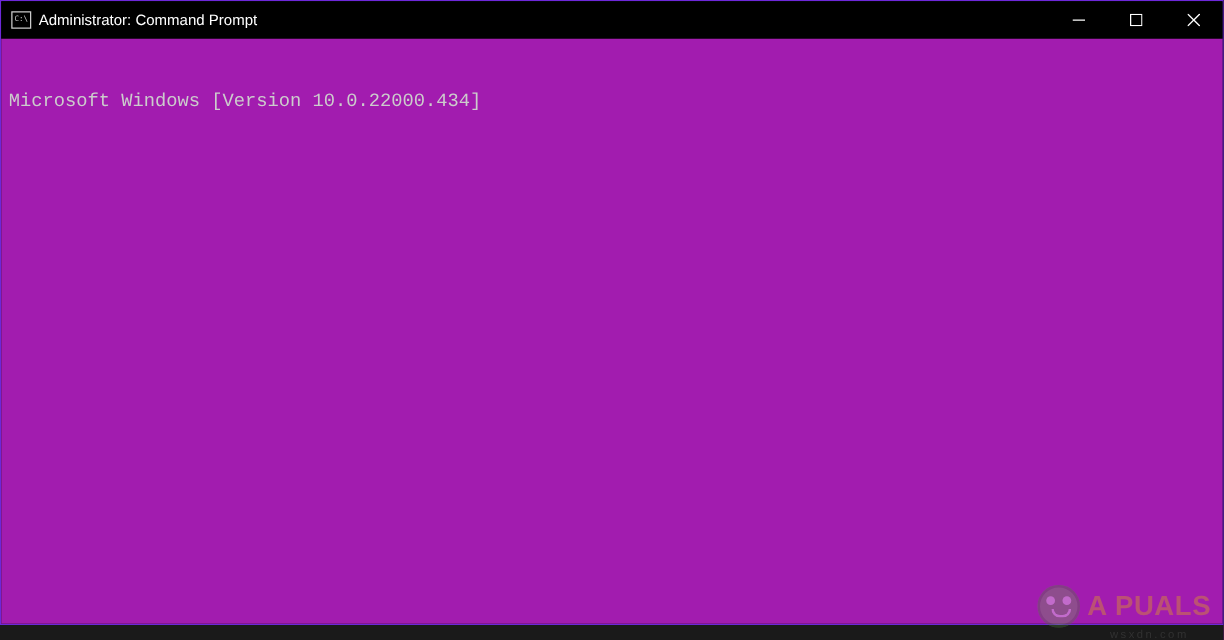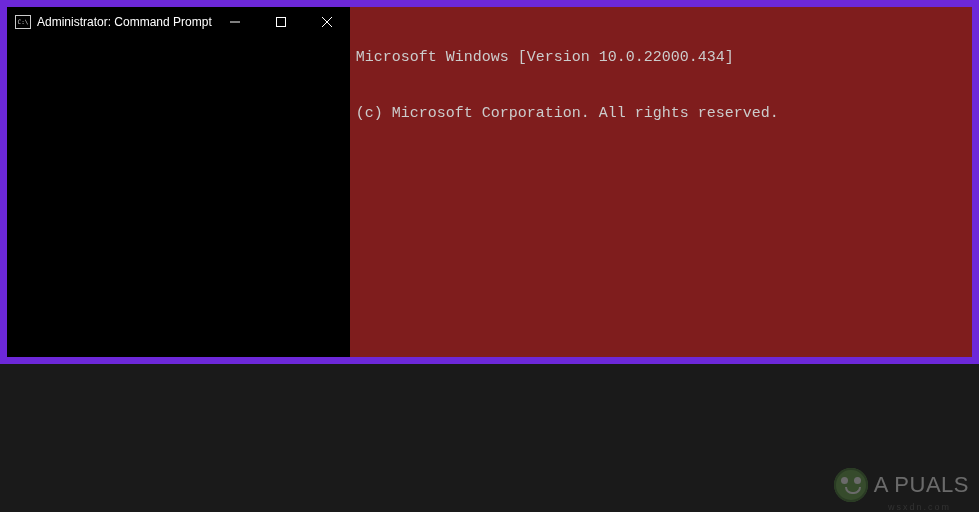--- a/index.html
+++ b/index.html
@@ -17,11 +17,11 @@
     }
     .window {
       width: 979px;
-      height: 364px;
+      height: 500px;
       background: #000;
-      border: 7px solid #6d28d9;
-      display: flex;
-      flex-direction: row;
+      border: 1px solid #6d28d9;
+      display: flex;
+      flex-direction: column;
     }
     .titlebar {
       height: 30px;

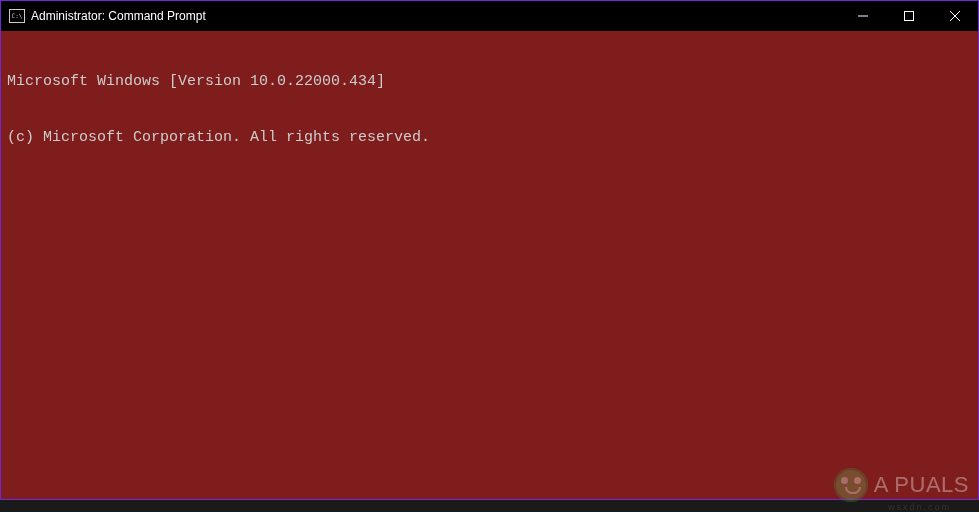--- a/index.html
+++ b/index.html
@@ -79,7 +79,7 @@
     }
     .terminal {
       flex: 1;
-      background: #7f1d1d;
+      background: #a21caf;
       padding: 4px 6px;
       font-family: Consolas, "Courier New", monospace;
       font-size: 15px;

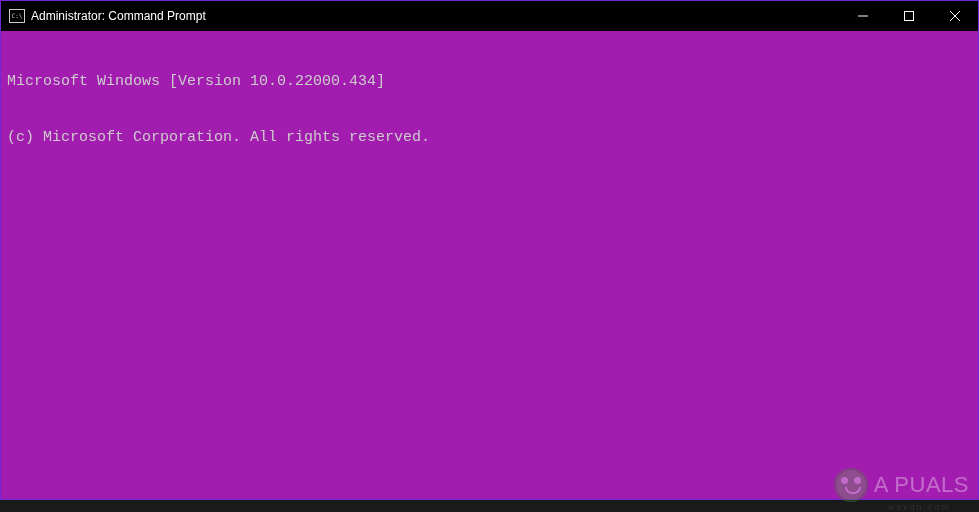--- a/index.html
+++ b/index.html
@@ -190,7 +190,6 @@
   </div>
   <div class="terminal">
     <span class="terminal-line">Microsoft Windows [Version 10.0.22000.434]</span>
-    <span class="terminal-line">(c) Microsoft Corporation. All rights reserved.</span>
     <span class="terminal-line"></span>
   </div>
 </div>

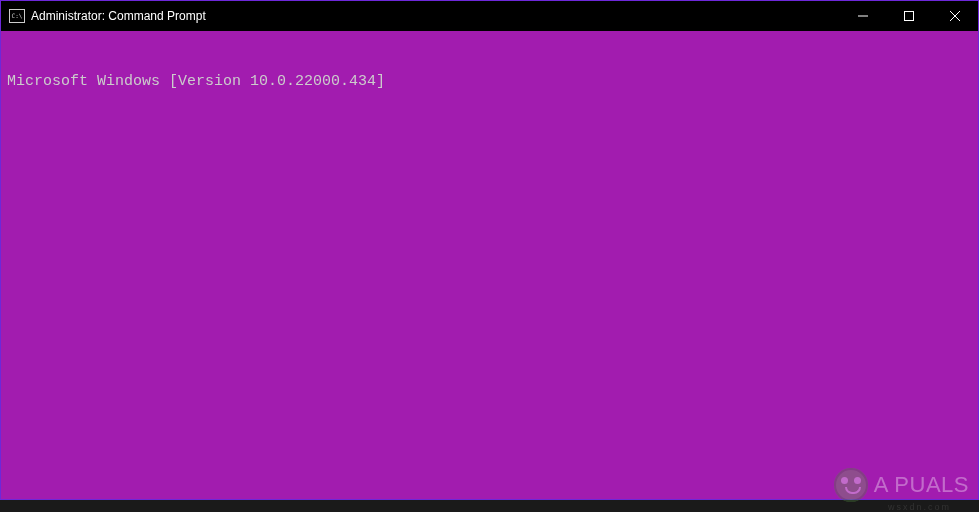--- a/index.html
+++ b/index.html
@@ -141,9 +141,9 @@
       border-radius: 0 0 10px 10px;
     }
     .watermark-text {
-      color: #ffffff;
+      color: #eab308;
       font-size: 22px;
-      font-weight: 400;
+      font-weight: 700;
       letter-spacing: 0.5px;
       font-family: Arial, sans-serif;
     }

